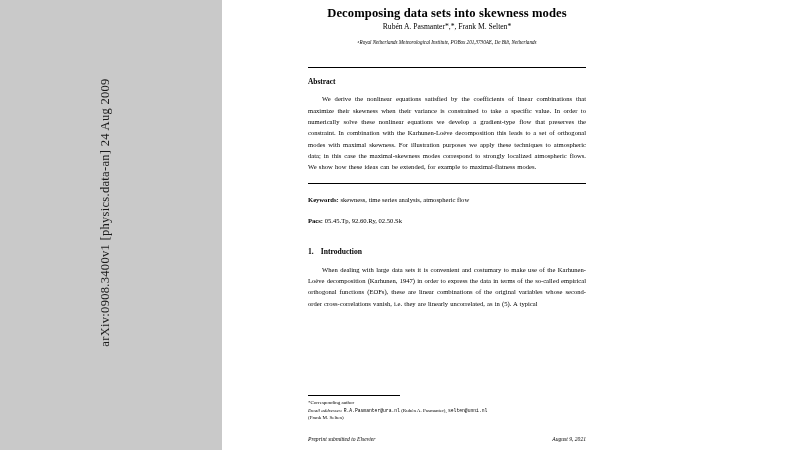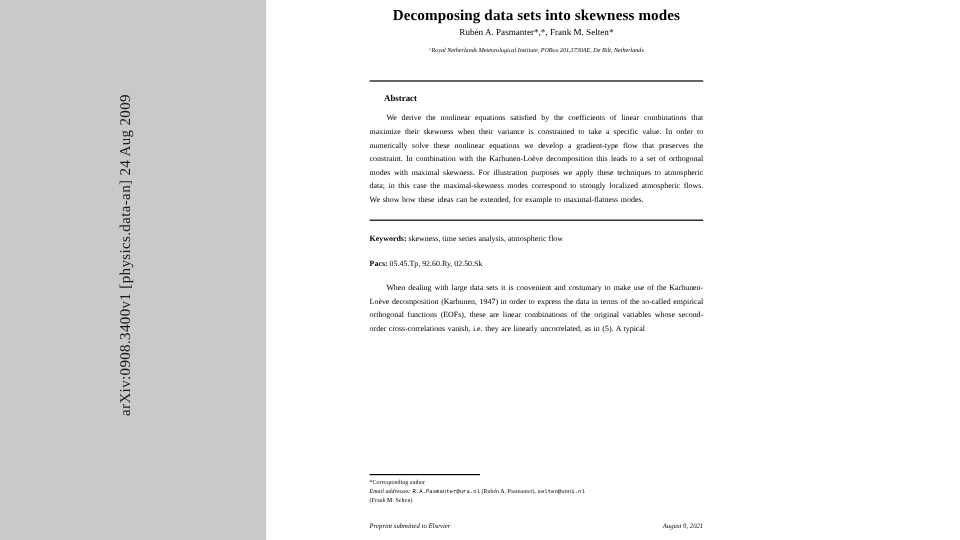--- a/index.html
+++ b/index.html
@@ -99,7 +99,7 @@
   .sec-head {
     font-size: 7.4px;
     font-weight: bold;
-    margin: 9px 0 0 12px;
+    margin: 9px 0 0 0;
   }
   .abstract-body {
     font-size: 6.6px;

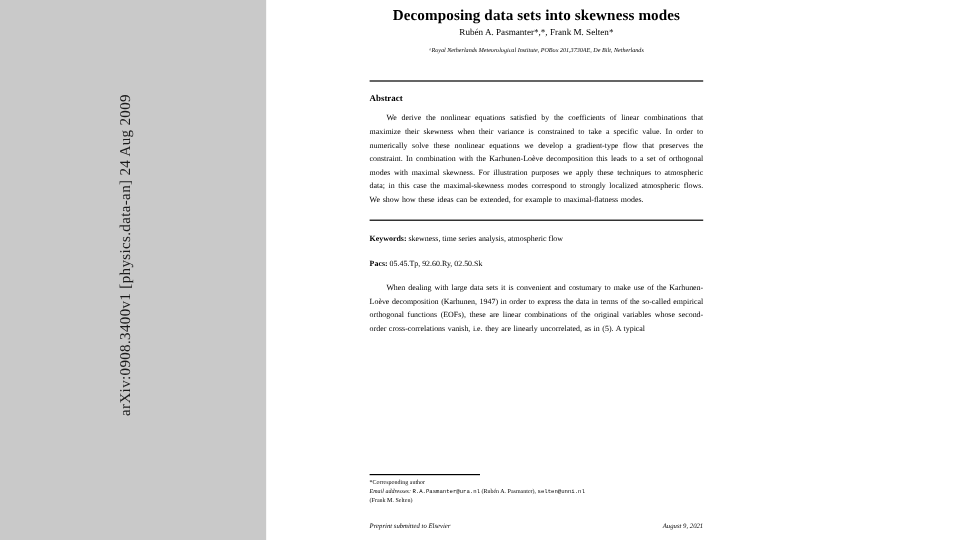--- a/index.html
+++ b/index.html
@@ -207,6 +207,9 @@
         <span>05.45.Tp, 92.60.Ry, 02.50.Sk</span>
       </p>
 
+      <div class="numbered-head">
+        <span class="num">1.</span><span>Introduction</span>
+      </div>
 
       <p class="body-par">When dealing with large data sets it is convenient and costumary to make use of the Karhunen-Loève decomposition (Karhunen, 1947) in order to express the data in terms of the so-called empirical orthogonal functions (EOFs), these are linear combinations of the original variables whose second-order cross-correlations vanish, i.e. they are linearly uncorrelated, as in (5). A typical</p>
 

